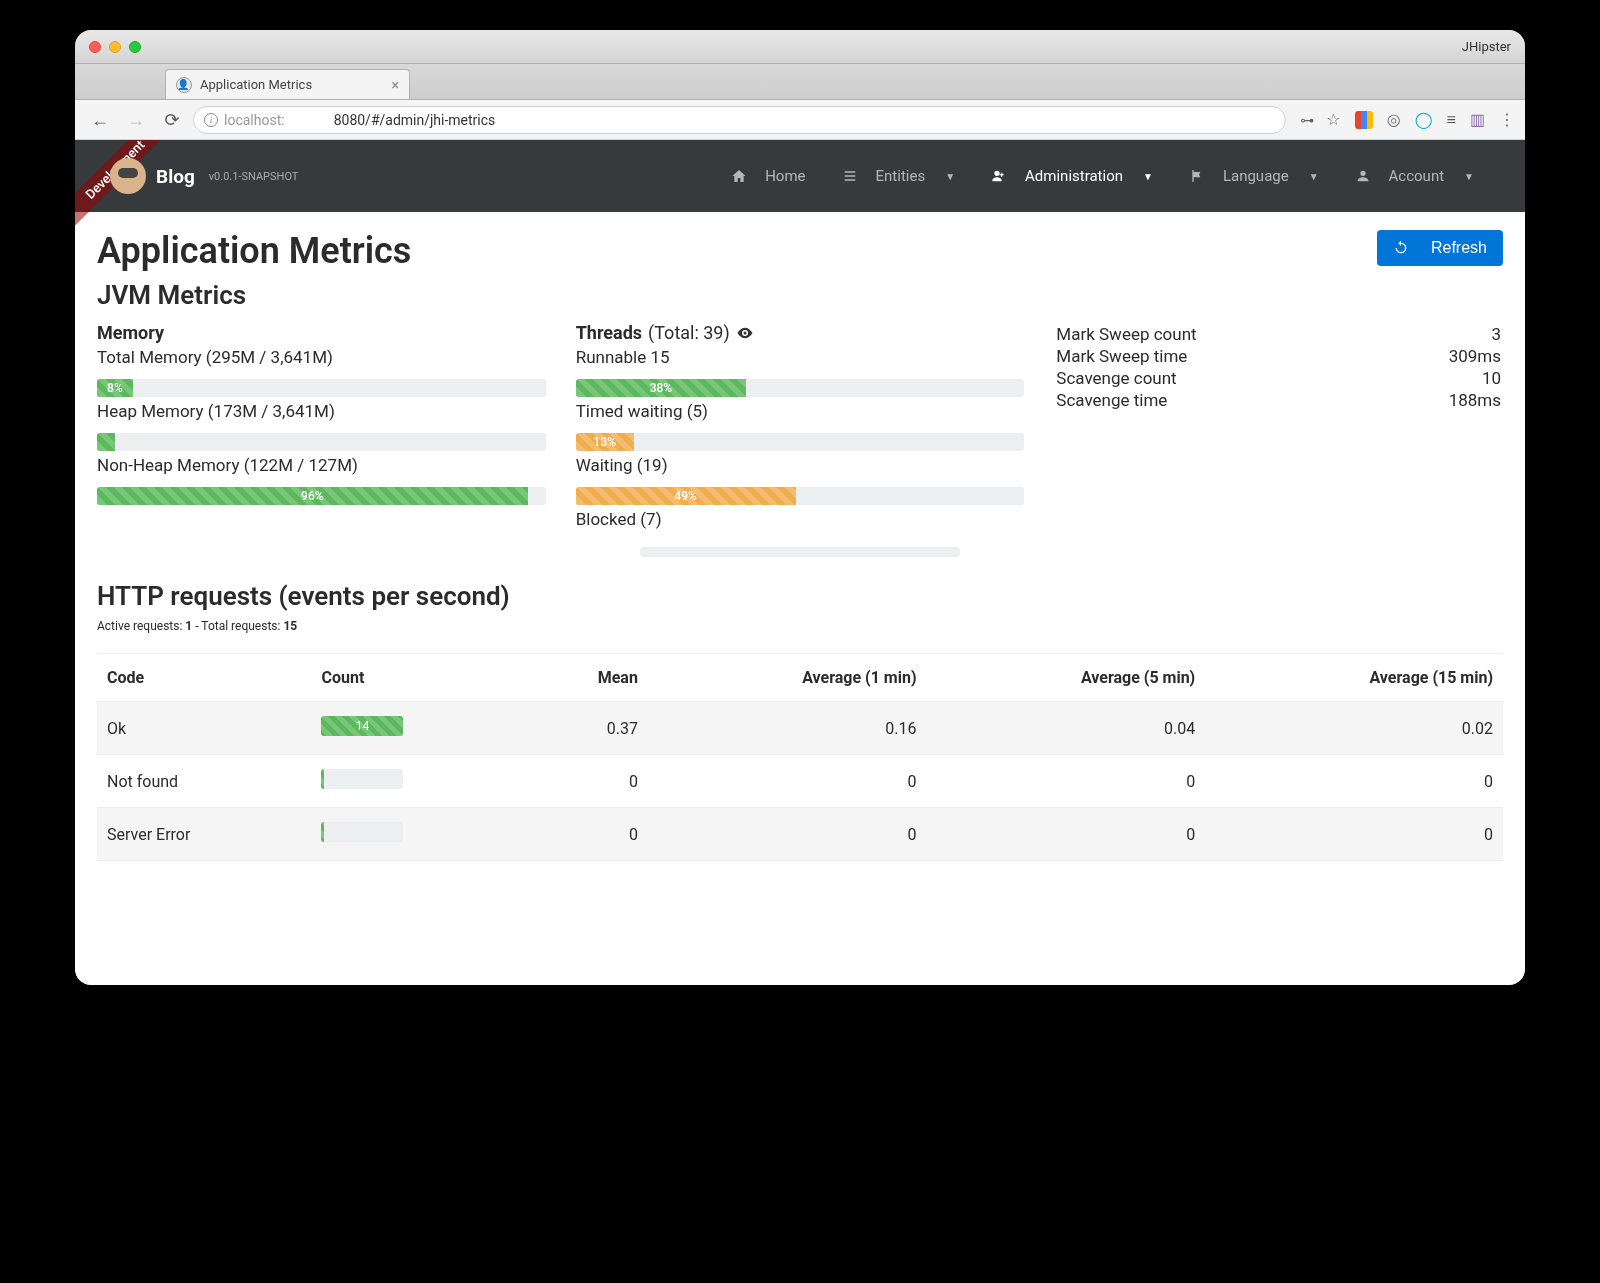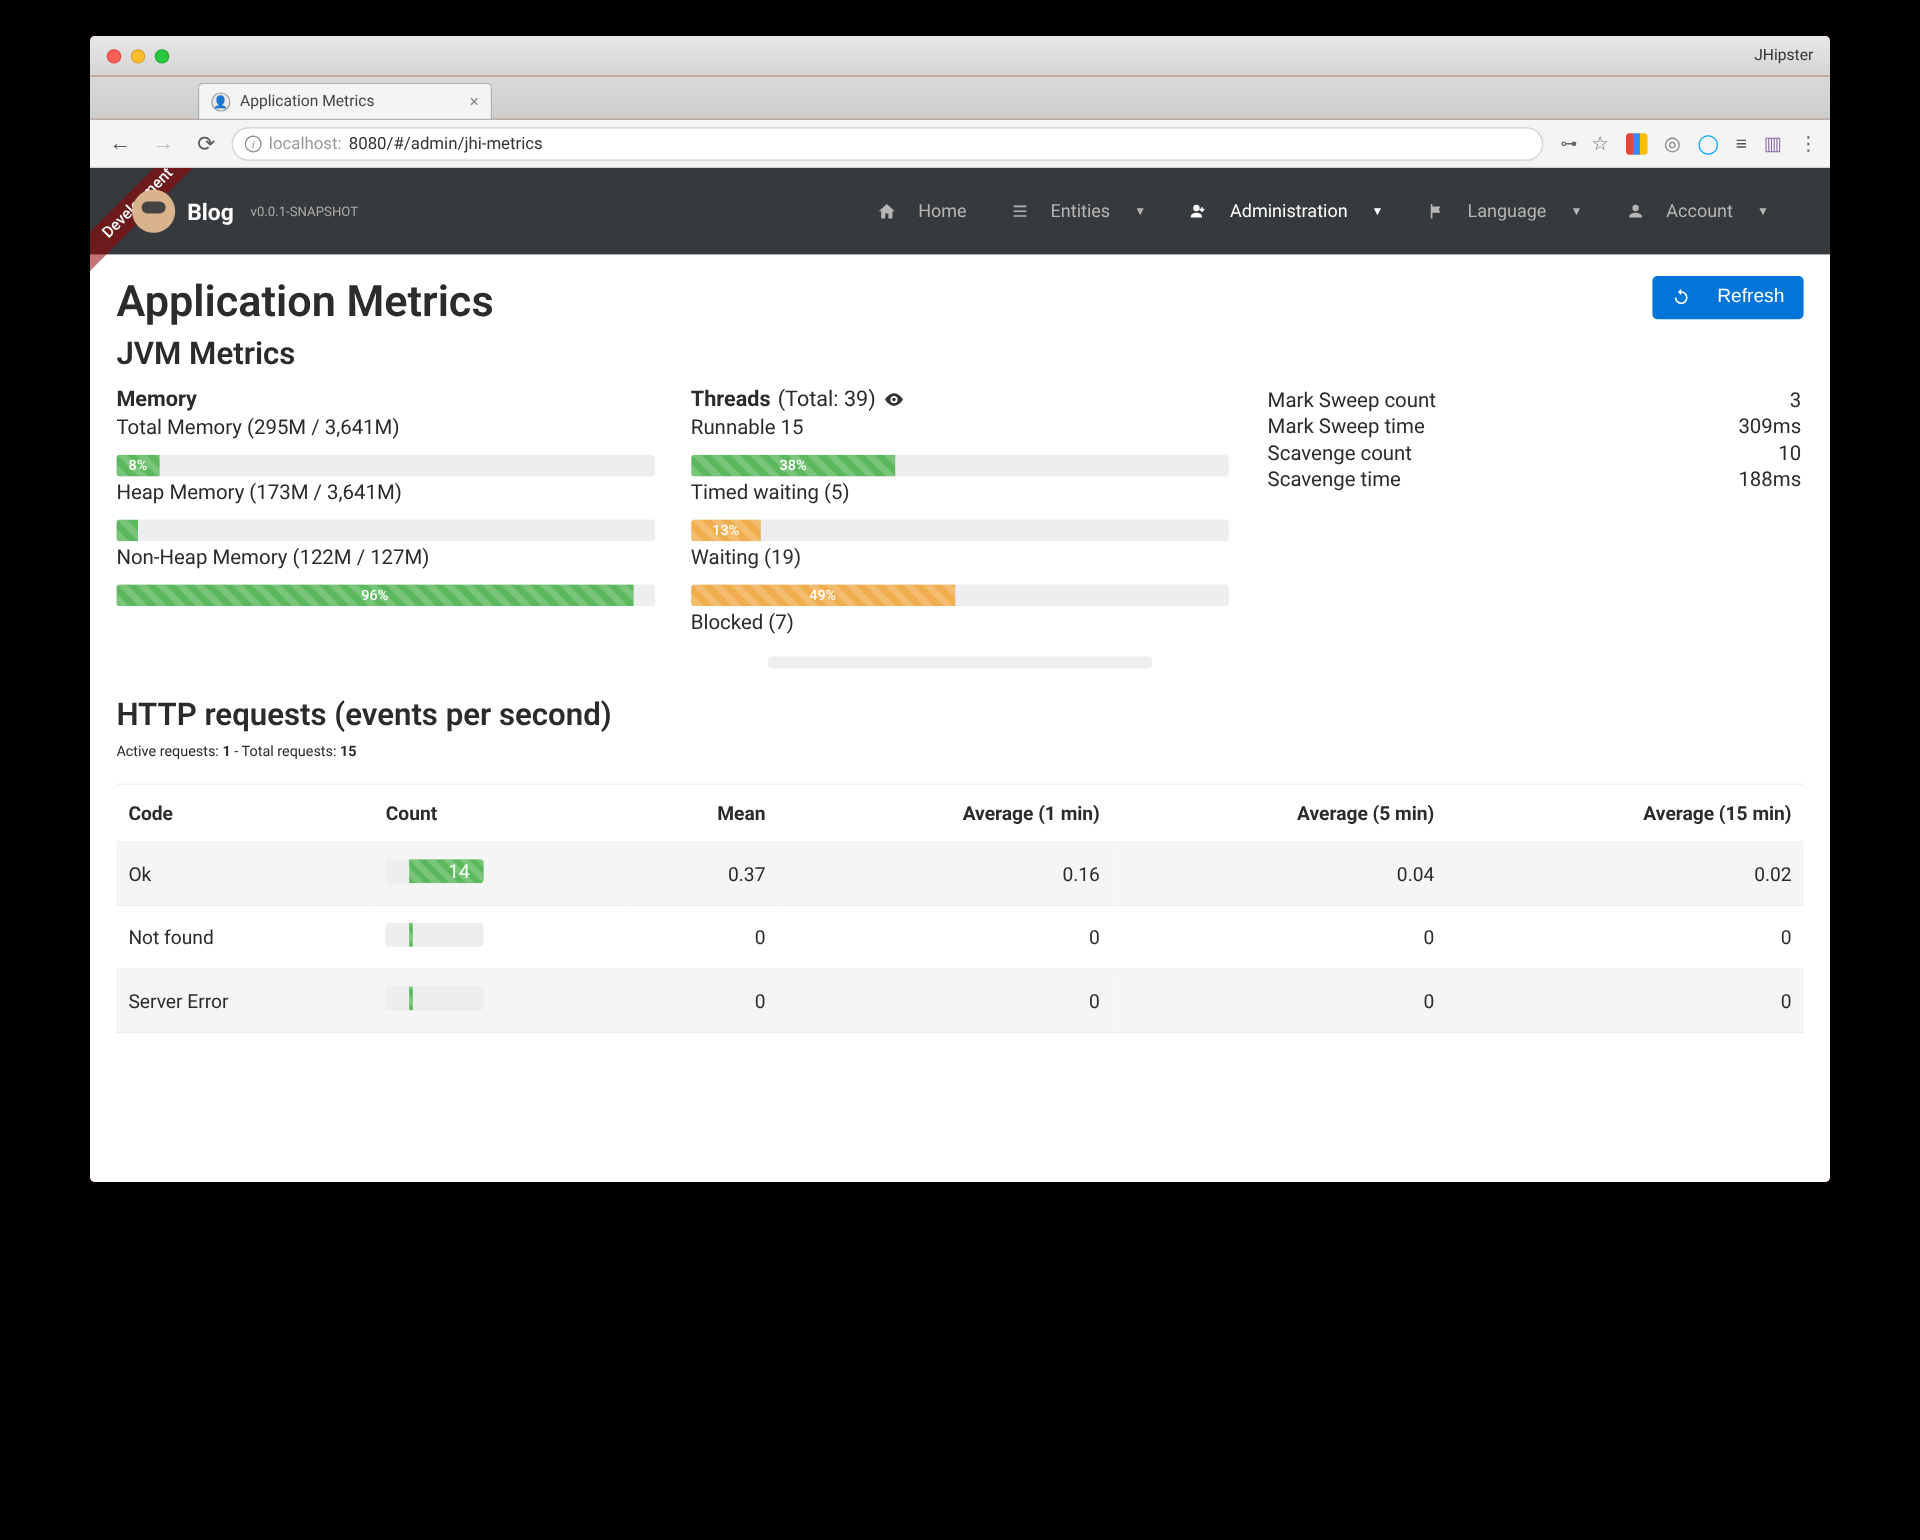--- a/index.html
+++ b/index.html
@@ -4,7 +4,7 @@
 <style>
 * { box-sizing: border-box; margin: 0; padding: 0; }
 body { background: #000; font-family: -apple-system, BlinkMacSystemFont, "Segoe UI", Roboto, sans-serif; width: 1600px; height: 1283px; overflow: hidden; padding: 30px 75px; }
-.window { background: #f97316; border-radius: 4px; overflow: hidden; box-shadow: 0 20px 60px rgba(0,0,0,0.5); height: 955px; display: flex; flex-direction: column; }
+.window { background: #a16207; border-radius: 16px; overflow: hidden; box-shadow: 0 20px 60px rgba(0,0,0,0.5); height: 955px; display: flex; flex-direction: column; }
 .titlebar { height: 34px; background: linear-gradient(#e8e8e8,#d4d4d4); display: flex; align-items: center; padding: 0 14px; border-bottom: 1px solid #b0b0b0; position: relative; }
 .traffic { display: flex; gap: 8px; }
 .traffic span { width: 12px; height: 12px; border-radius: 50%; display: block; }

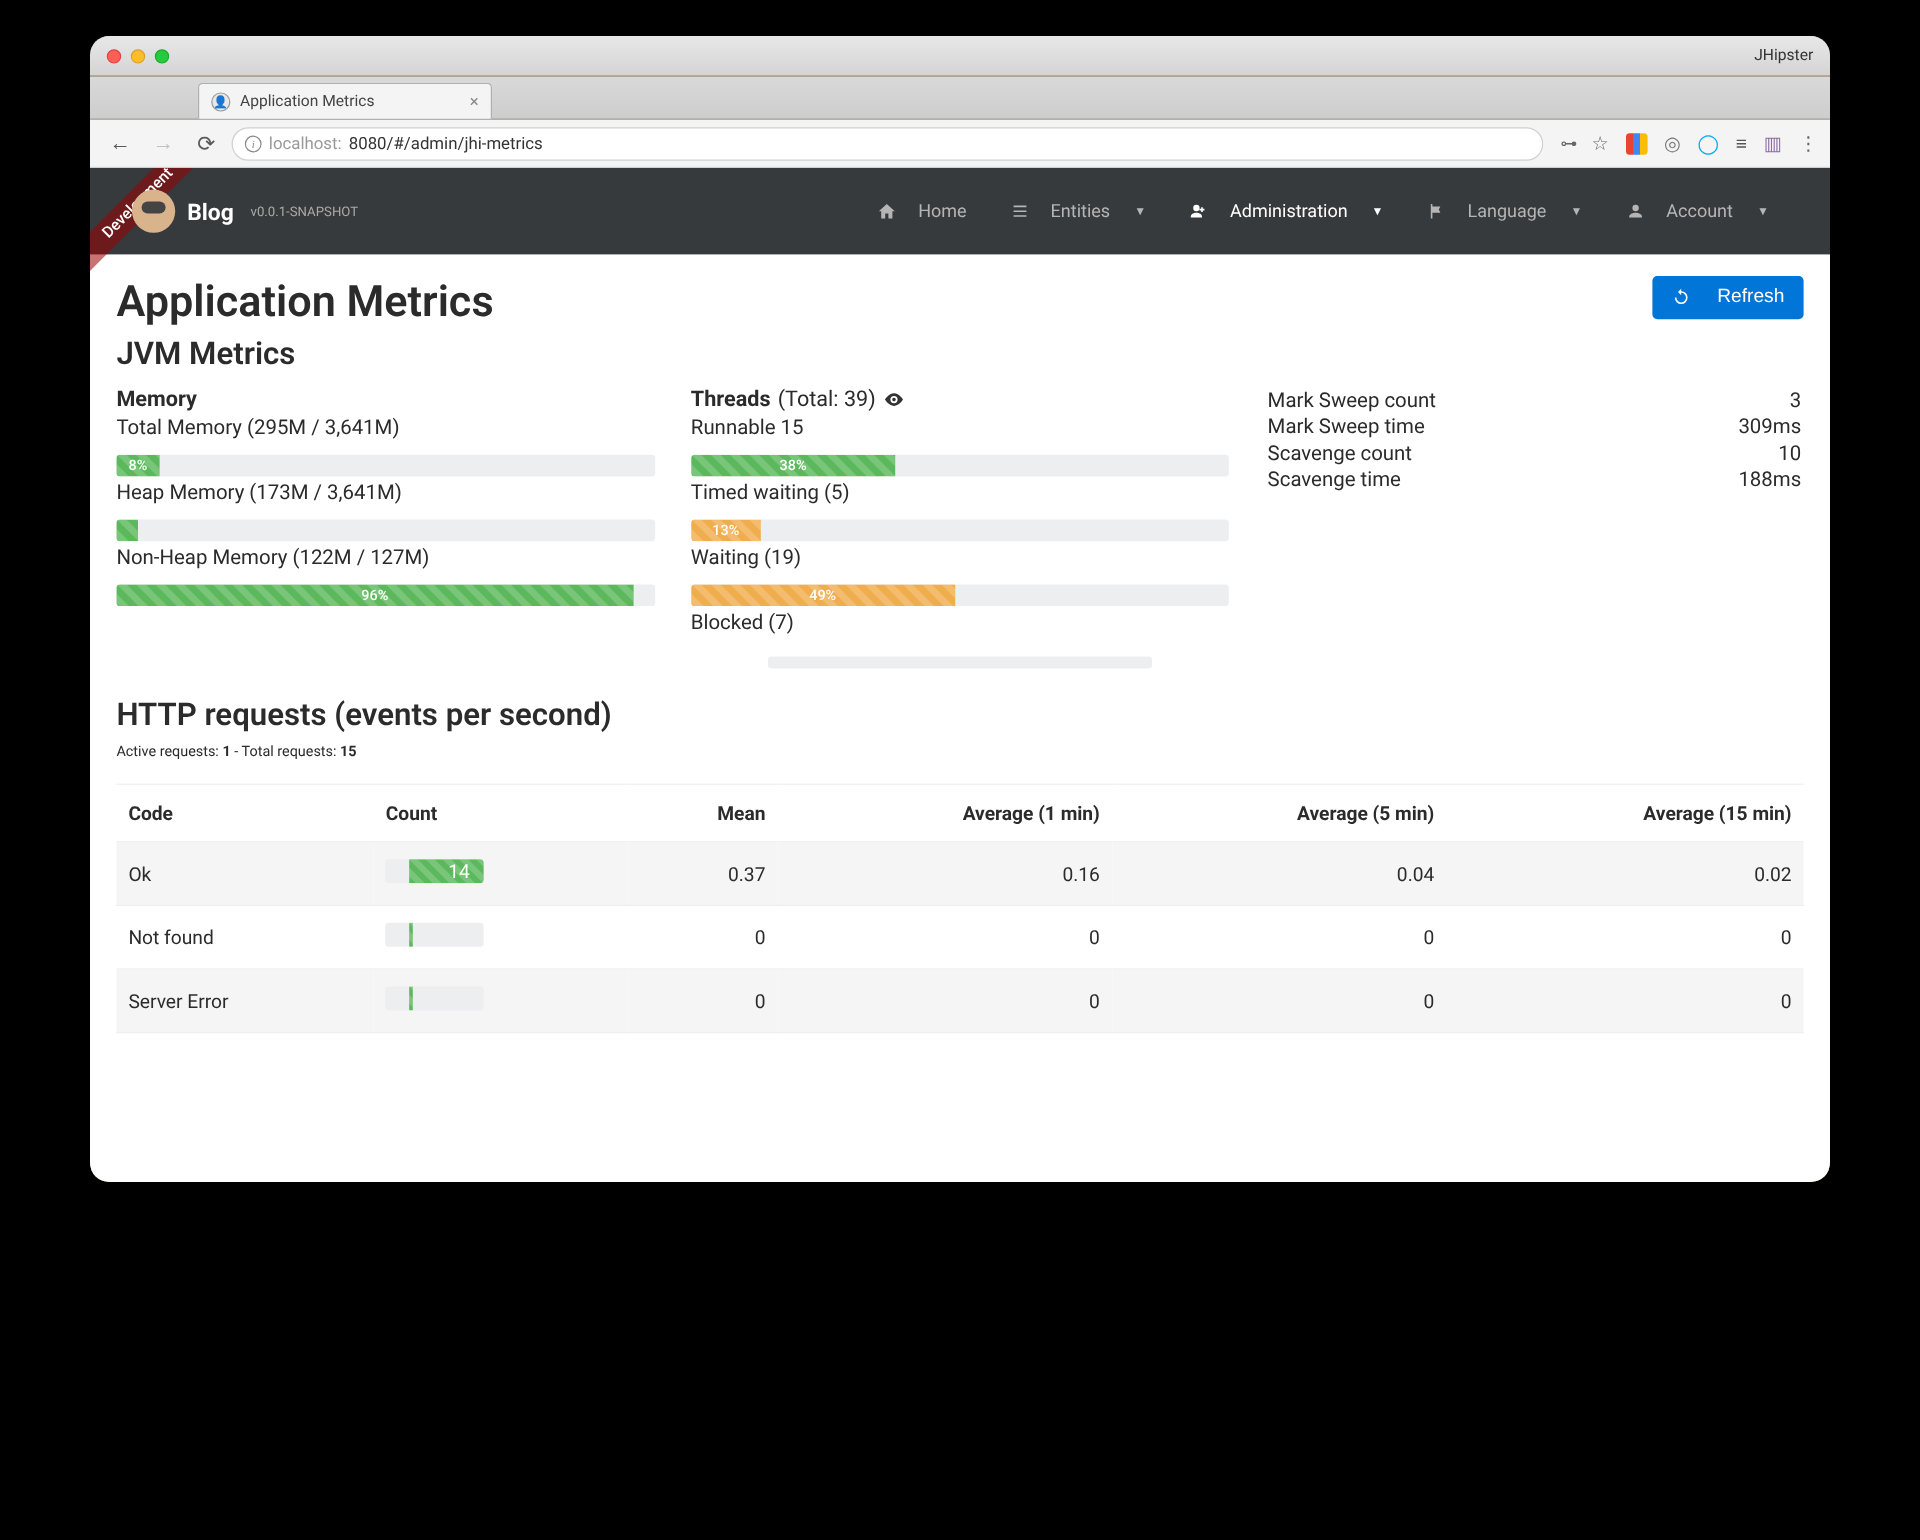--- a/index.html
+++ b/index.html
@@ -22,7 +22,7 @@
 .urlbox { flex: 1; height: 28px; background: #fff; border: 1px solid #d0d0d0; border-radius: 14px; display: flex; align-items: center; padding: 0 10px; font-size: 14px; color: #333; gap: 6px; }
 .urlbox .info { width: 14px; height: 14px; border: 1px solid #888; border-radius: 50%; display: flex; align-items: center; justify-content: center; font-size: 9px; color: #888; font-style: italic; font-family: serif; }
 .url-host { color: #999; }
-.url-path { color: #333; }
+.url-path { color: #333; margin-left: 43px; }
 .addr-icons { display: flex; gap: 14px; align-items: center; margin-left: 8px; color: #666; font-size: 16px; }
 .addr-icons span { cursor: pointer; }
 .ext-icon { width: 18px; height: 18px; border-radius: 3px; display: inline-block; }

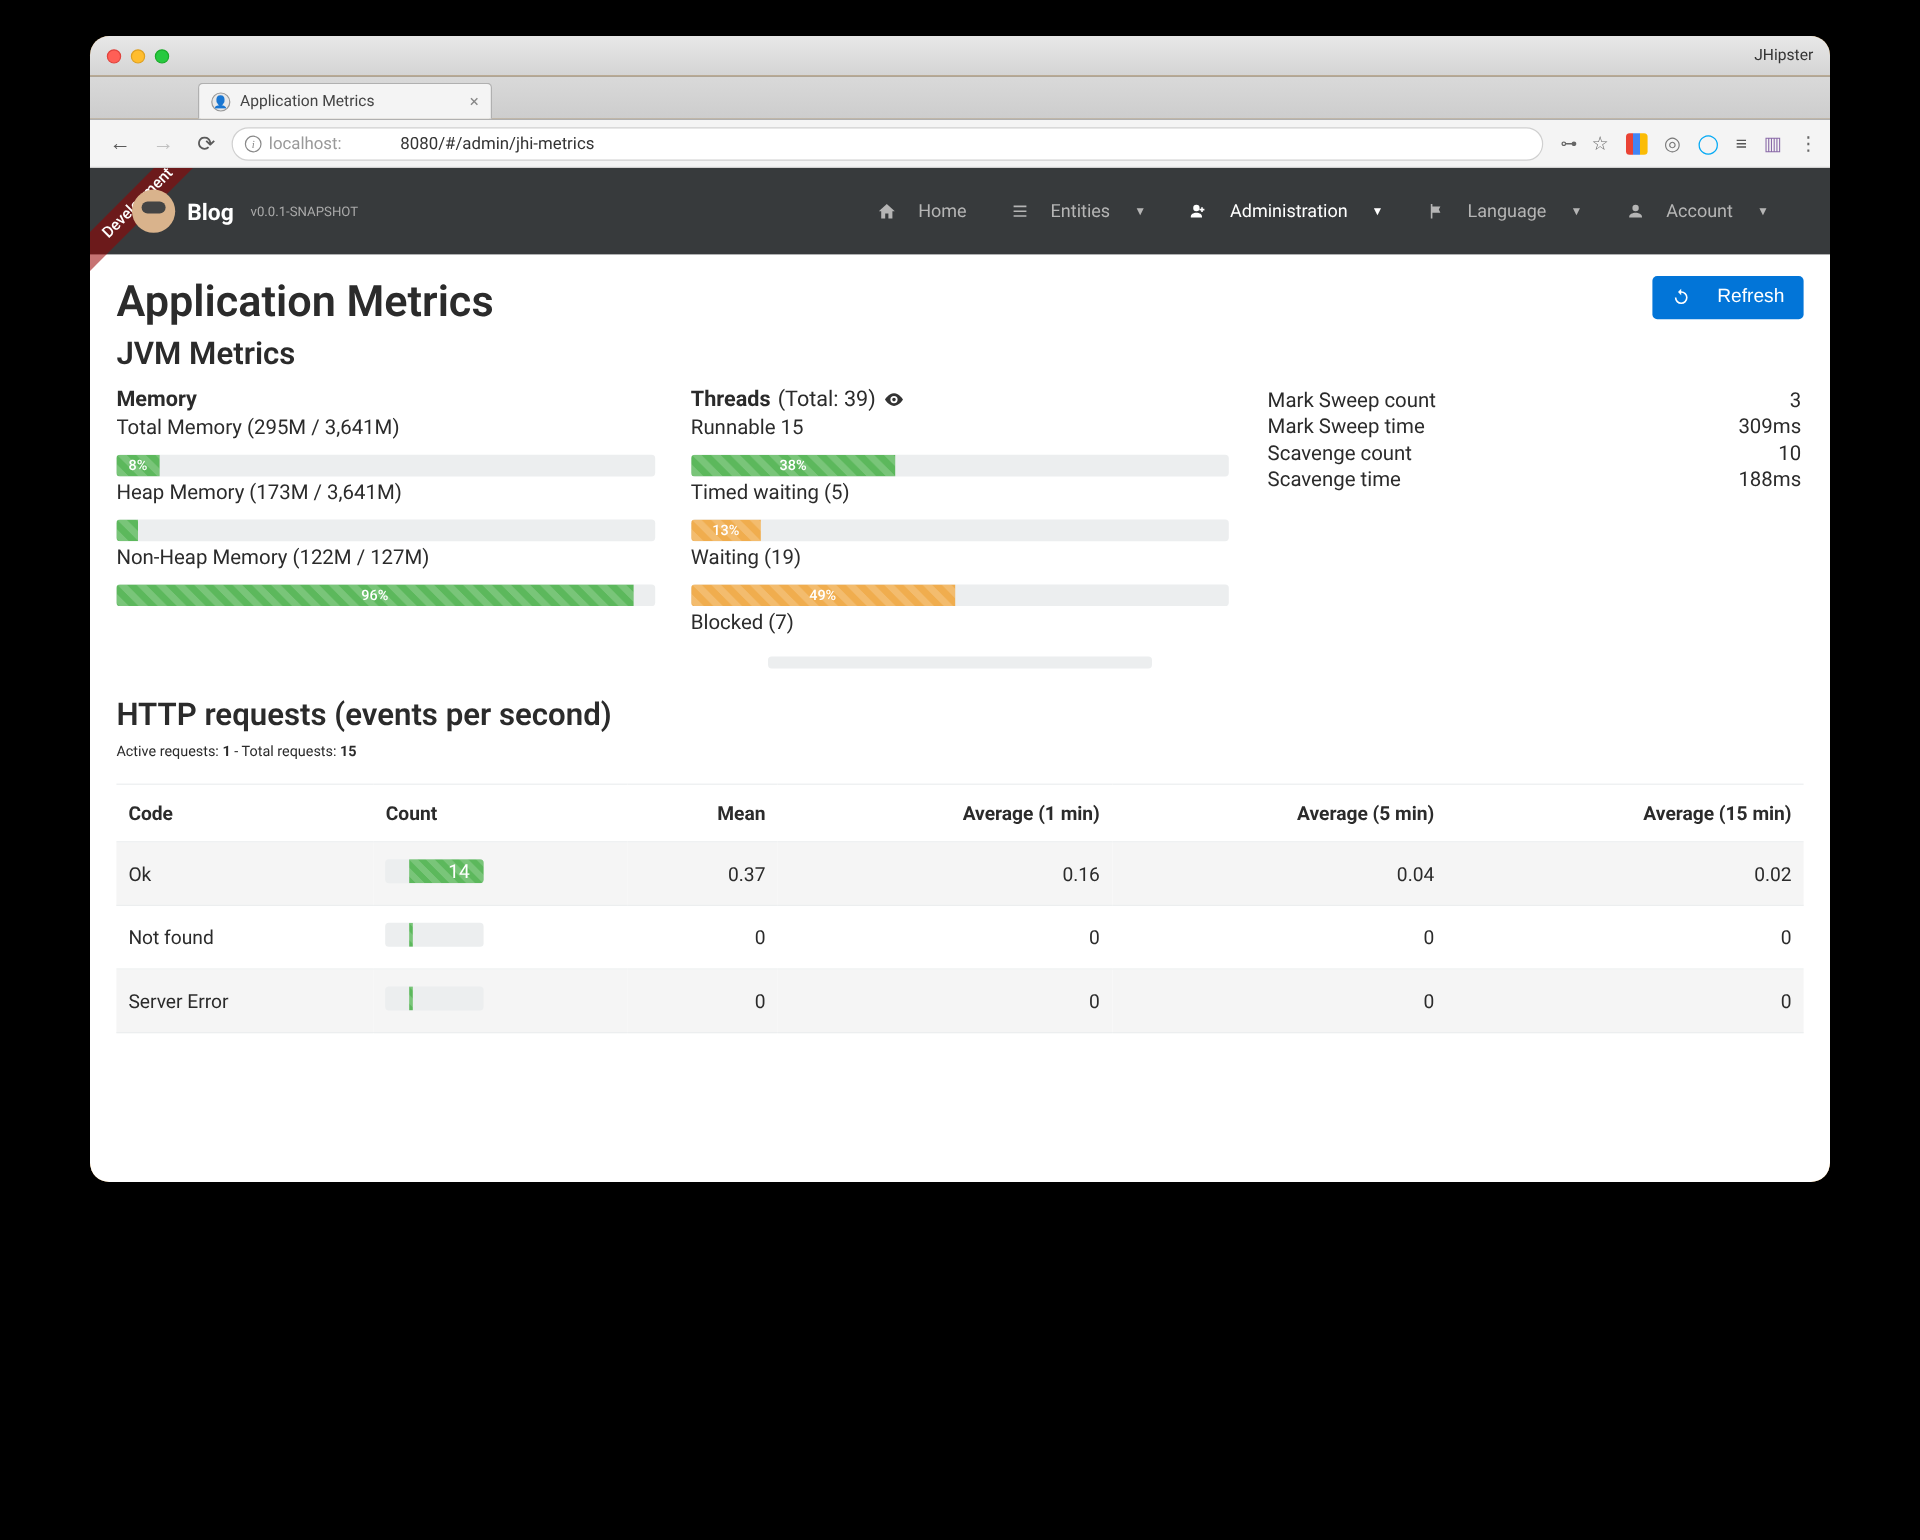--- a/index.html
+++ b/index.html
@@ -68,7 +68,7 @@
 .http-table td { padding: 14px 10px; border-bottom: 1px solid #eceeef; }
 .http-table tr.striped { background: #f5f5f5; }
 .count-bar { width: 82px; height: 20px; background: #eceeef; border-radius: 3px; position: relative; overflow: hidden; display: inline-block; }
-.count-bar-fill { position: absolute; height: 100%; background-color: #5cb85c; color: #fff; font-size: 16px; display: flex; align-items: center; justify-content: center; background-image: linear-gradient(45deg, rgba(255,255,255,0.18) 25%, transparent 25%, transparent 50%, rgba(255,255,255,0.18) 50%, rgba(255,255,255,0.18) 75%, transparent 75%, transparent); background-size: 14px 14px; margin-left: 20px; }
+.count-bar-fill { position: absolute; height: 100%; background-color: #5cb85c; color: #fff; font-size: 12px; display: flex; align-items: center; justify-content: center; background-image: linear-gradient(45deg, rgba(255,255,255,0.18) 25%, transparent 25%, transparent 50%, rgba(255,255,255,0.18) 50%, rgba(255,255,255,0.18) 75%, transparent 75%, transparent); background-size: 14px 14px; }
 </style>
 </head>
 <body>

